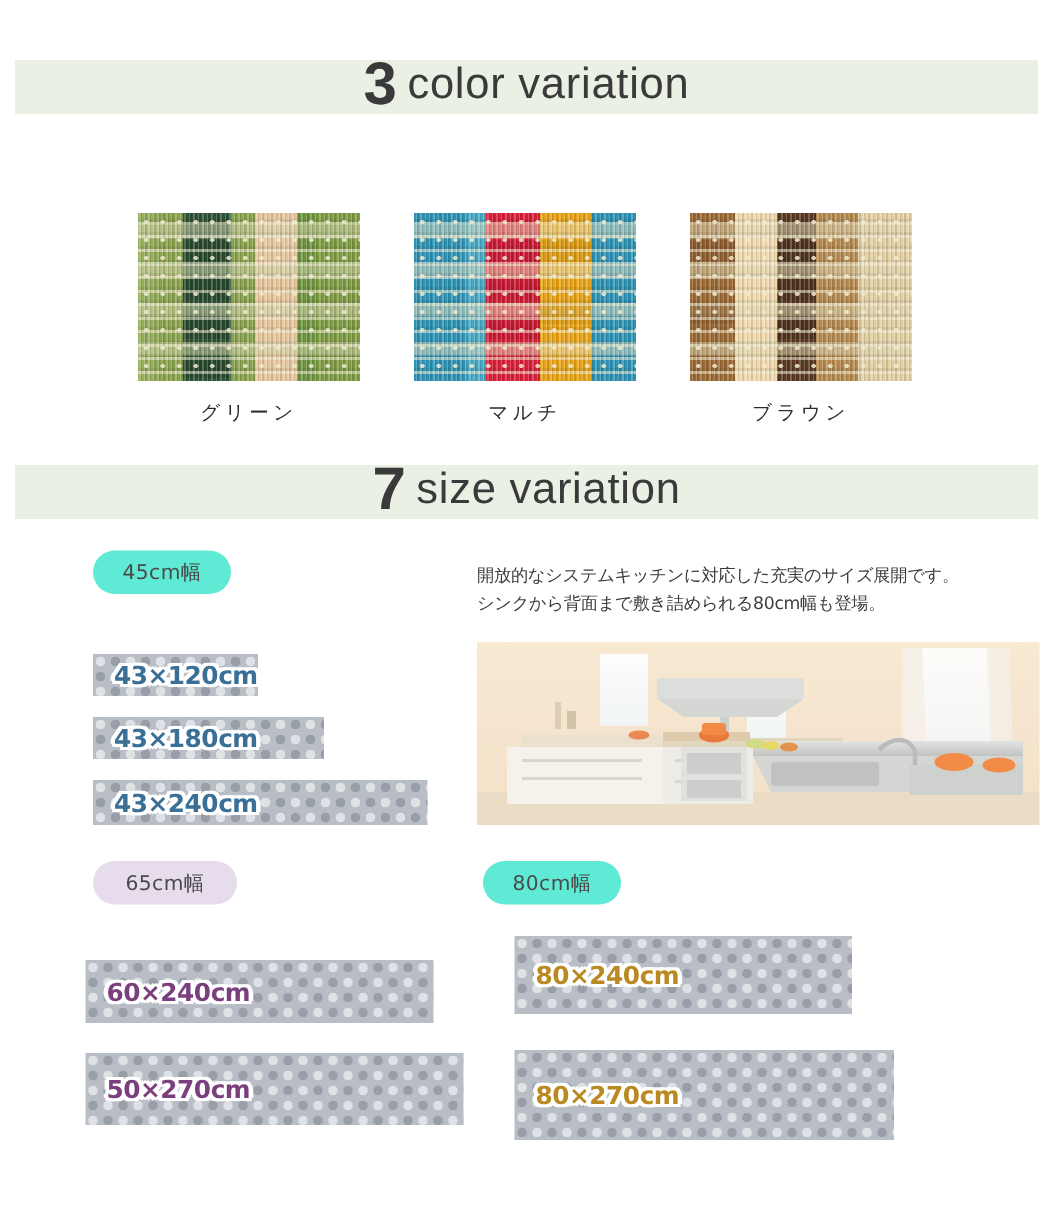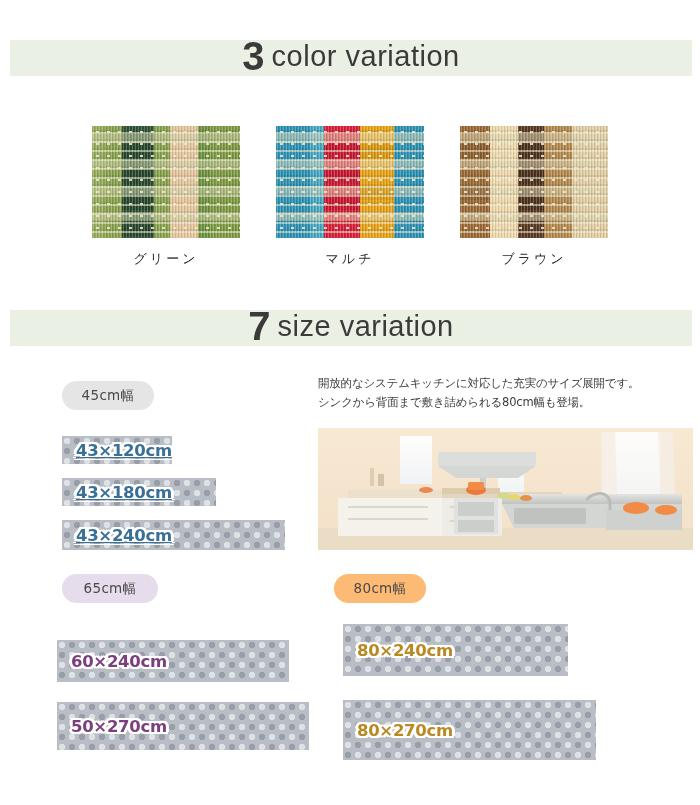--- a/index.html
+++ b/index.html
@@ -58,7 +58,7 @@
   }
   .swatch-cell {
     position: absolute;
-    top: 0;
+    top: 16px;
     width: 148px;
   }
   .swatch-img {

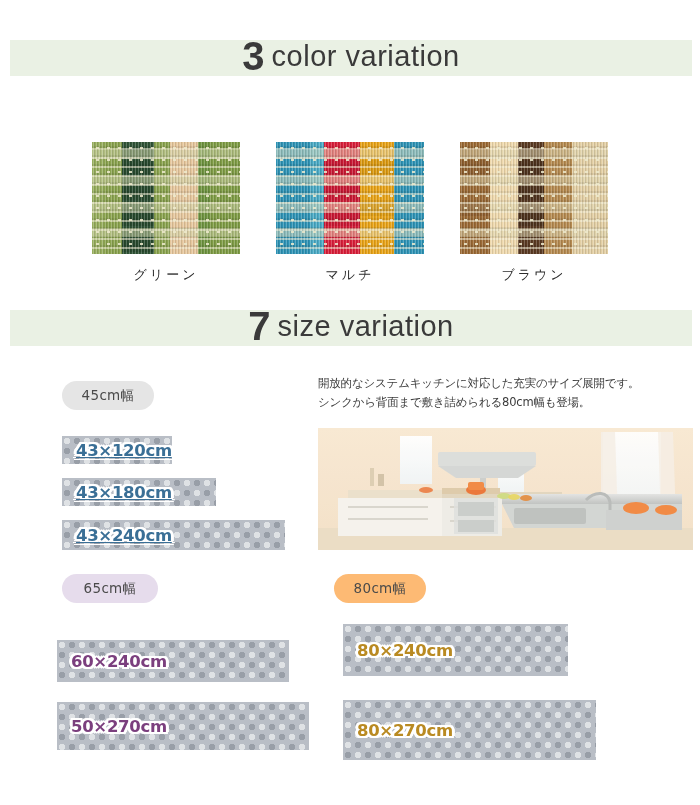--- a/index.html
+++ b/index.html
@@ -121,7 +121,7 @@
     font-family: "DejaVu Sans", "Liberation Sans", sans-serif;
     letter-spacing: 0.3px;
   }
-  #badge-45 { left: 62px;  top: 381px; width: 92px; background: #e5e5e5; }
+  #badge-45 { left: 62px;  top: 367px; width: 92px; background: #5eead4; }
   #badge-65 { left: 62px;  top: 574px; width: 96px; background: #e6dcec; }
   #badge-80 { left: 334px; top: 574px; width: 92px; background: #fdba74; justify-content: center; }
 

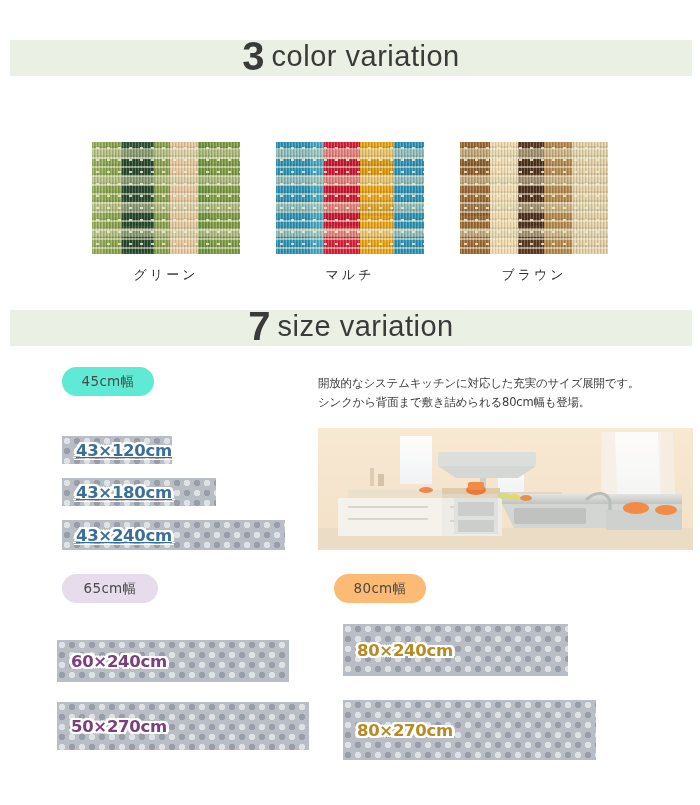--- a/index.html
+++ b/index.html
@@ -176,7 +176,7 @@
        0   -2px 0 #fff,  0    2px 0 #fff,
       -3px  0   0 #fff,  3px  0   0 #fff;
   }
-  .lbl-blue   { color: #3a6f96; text-decoration: underline; }
+  .lbl-blue   { color: #3a6f96; }
   .lbl-purple { color: #7b3f7e; }
   .lbl-gold   { color: #b98a22; }
 

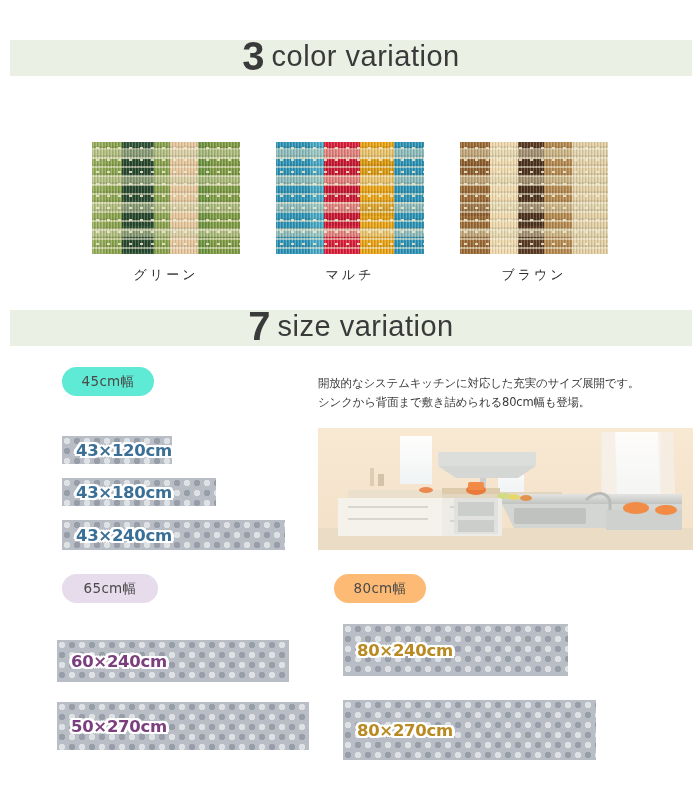--- a/index.html
+++ b/index.html
@@ -123,7 +123,7 @@
   }
   #badge-45 { left: 62px;  top: 367px; width: 92px; background: #5eead4; }
   #badge-65 { left: 62px;  top: 574px; width: 96px; background: #e6dcec; }
-  #badge-80 { left: 334px; top: 574px; width: 92px; background: #fdba74; justify-content: center; }
+  #badge-80 { left: 322px; top: 574px; width: 92px; background: #5eead4; justify-content: center; }
 
   
   .desc {

